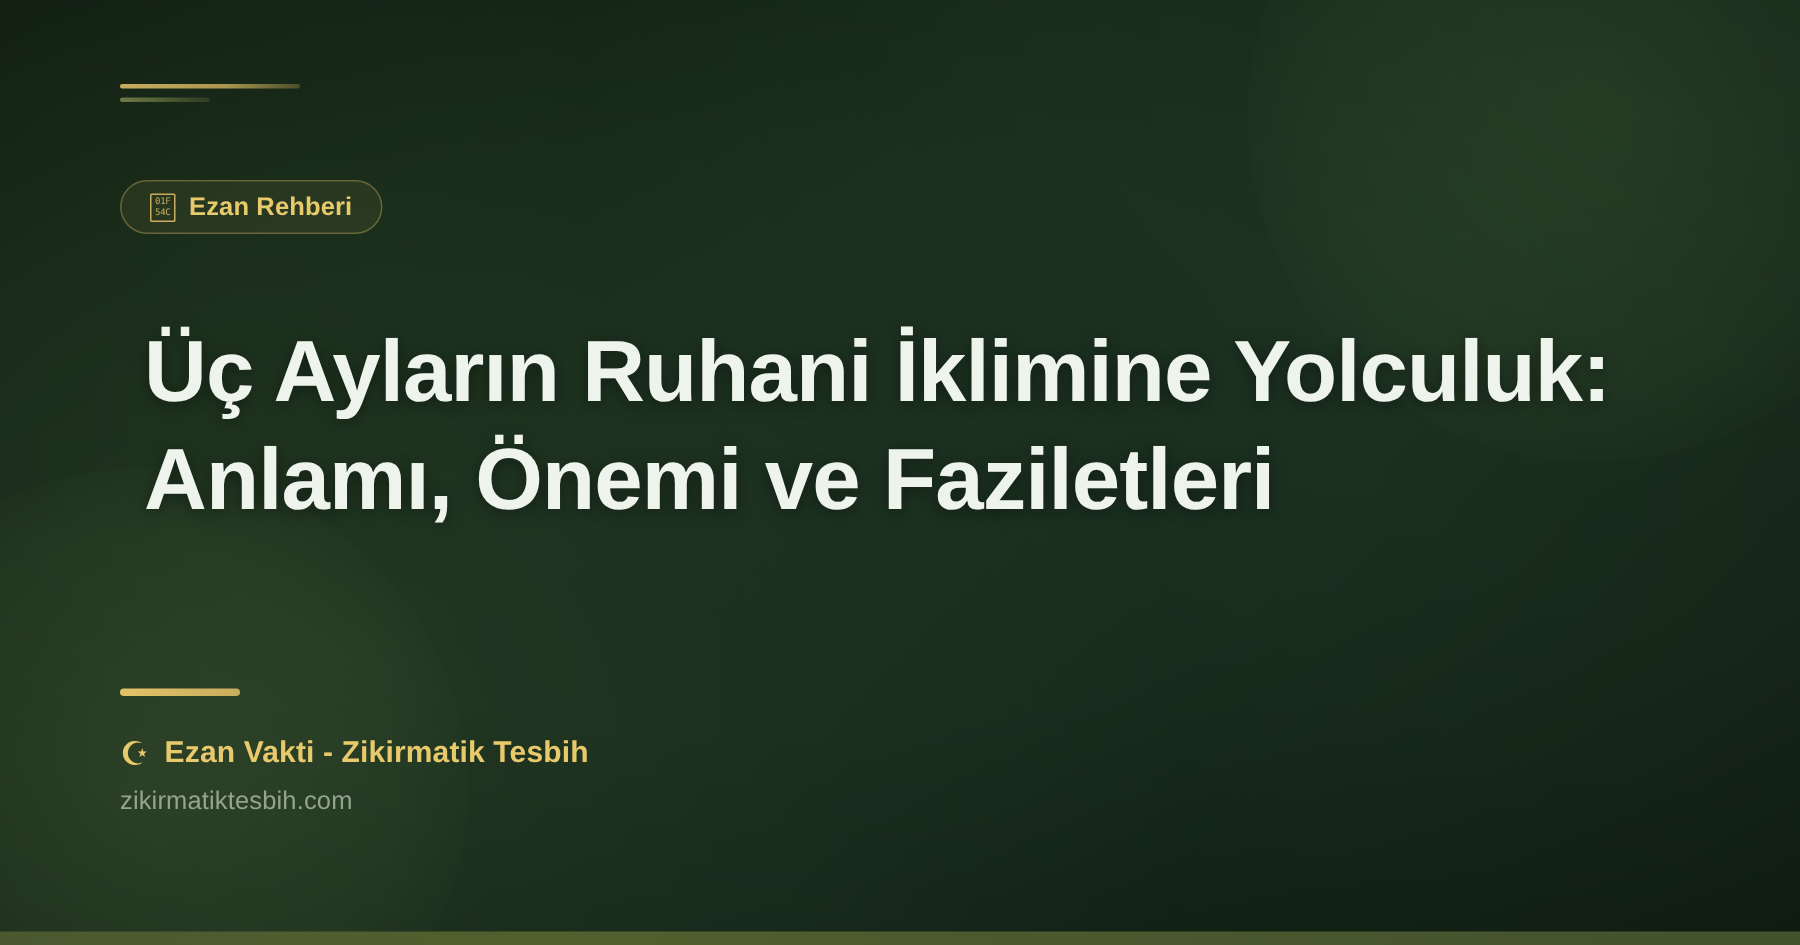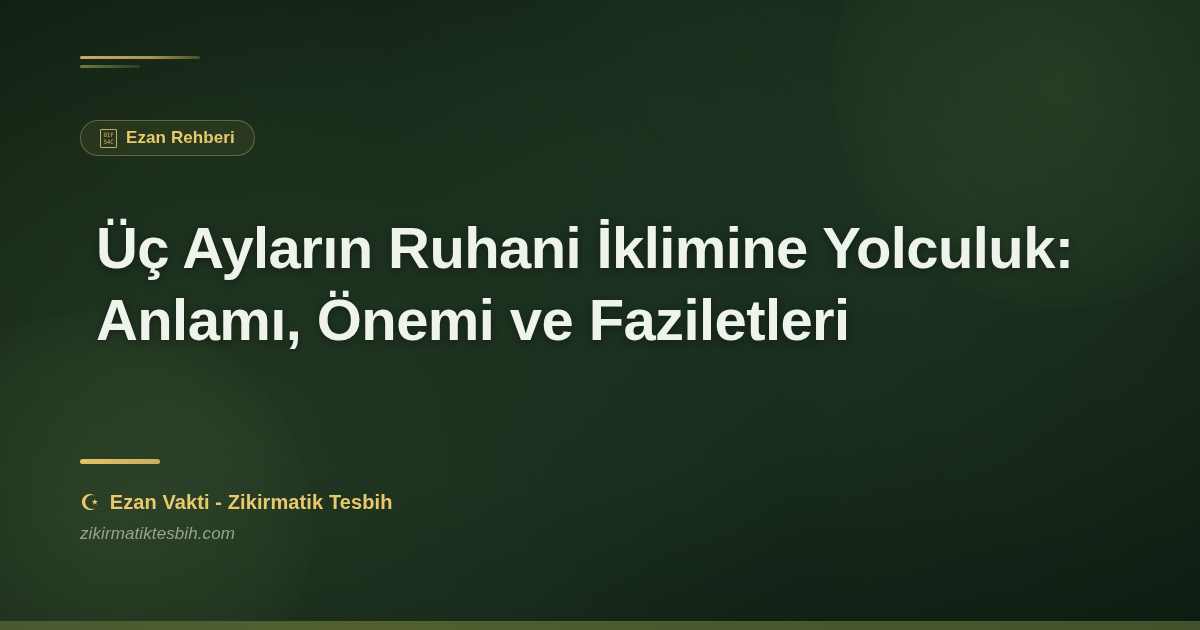--- a/index.html
+++ b/index.html
@@ -154,7 +154,6 @@
     font-size: 17px;
     font-weight: normal;
     letter-spacing: 0.1px;
-    font-style: italic;
   }
 
   

